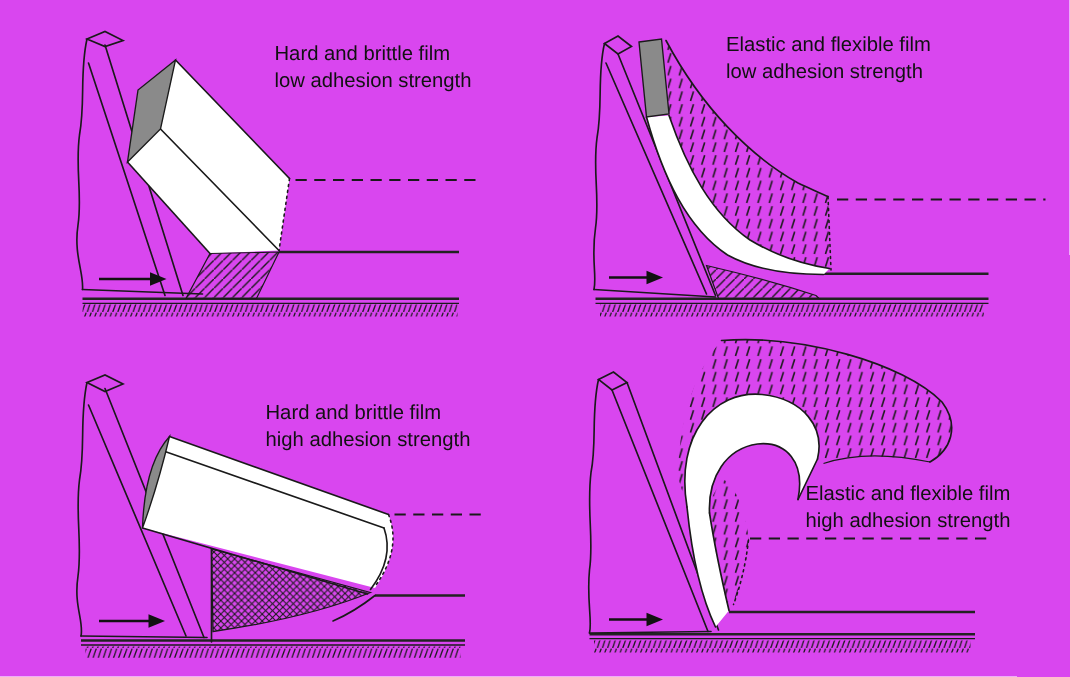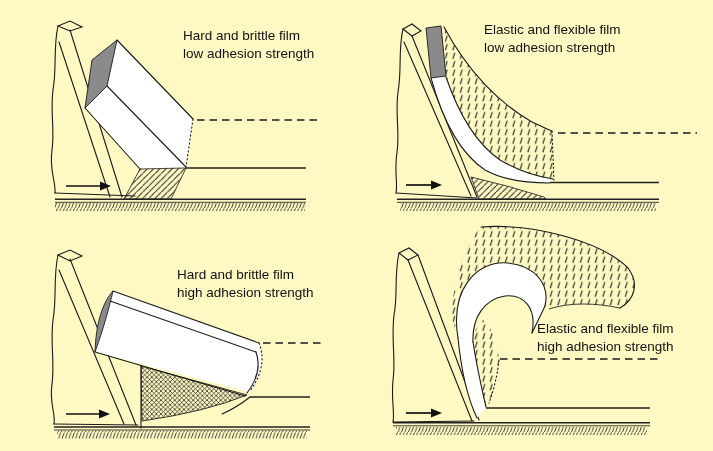--- a/index.html
+++ b/index.html
@@ -4,7 +4,7 @@
 <style>
   html,body{margin:0;padding:0;background:#ffffff;}
   .stage{
-    position:relative;width:713px;height:451px;background:#fef9c3;
+    position:relative;width:713px;height:451px;background:#d946ef;
     font-family:"Liberation Sans", sans-serif;overflow:hidden;
   }
   svg{display:block;}

